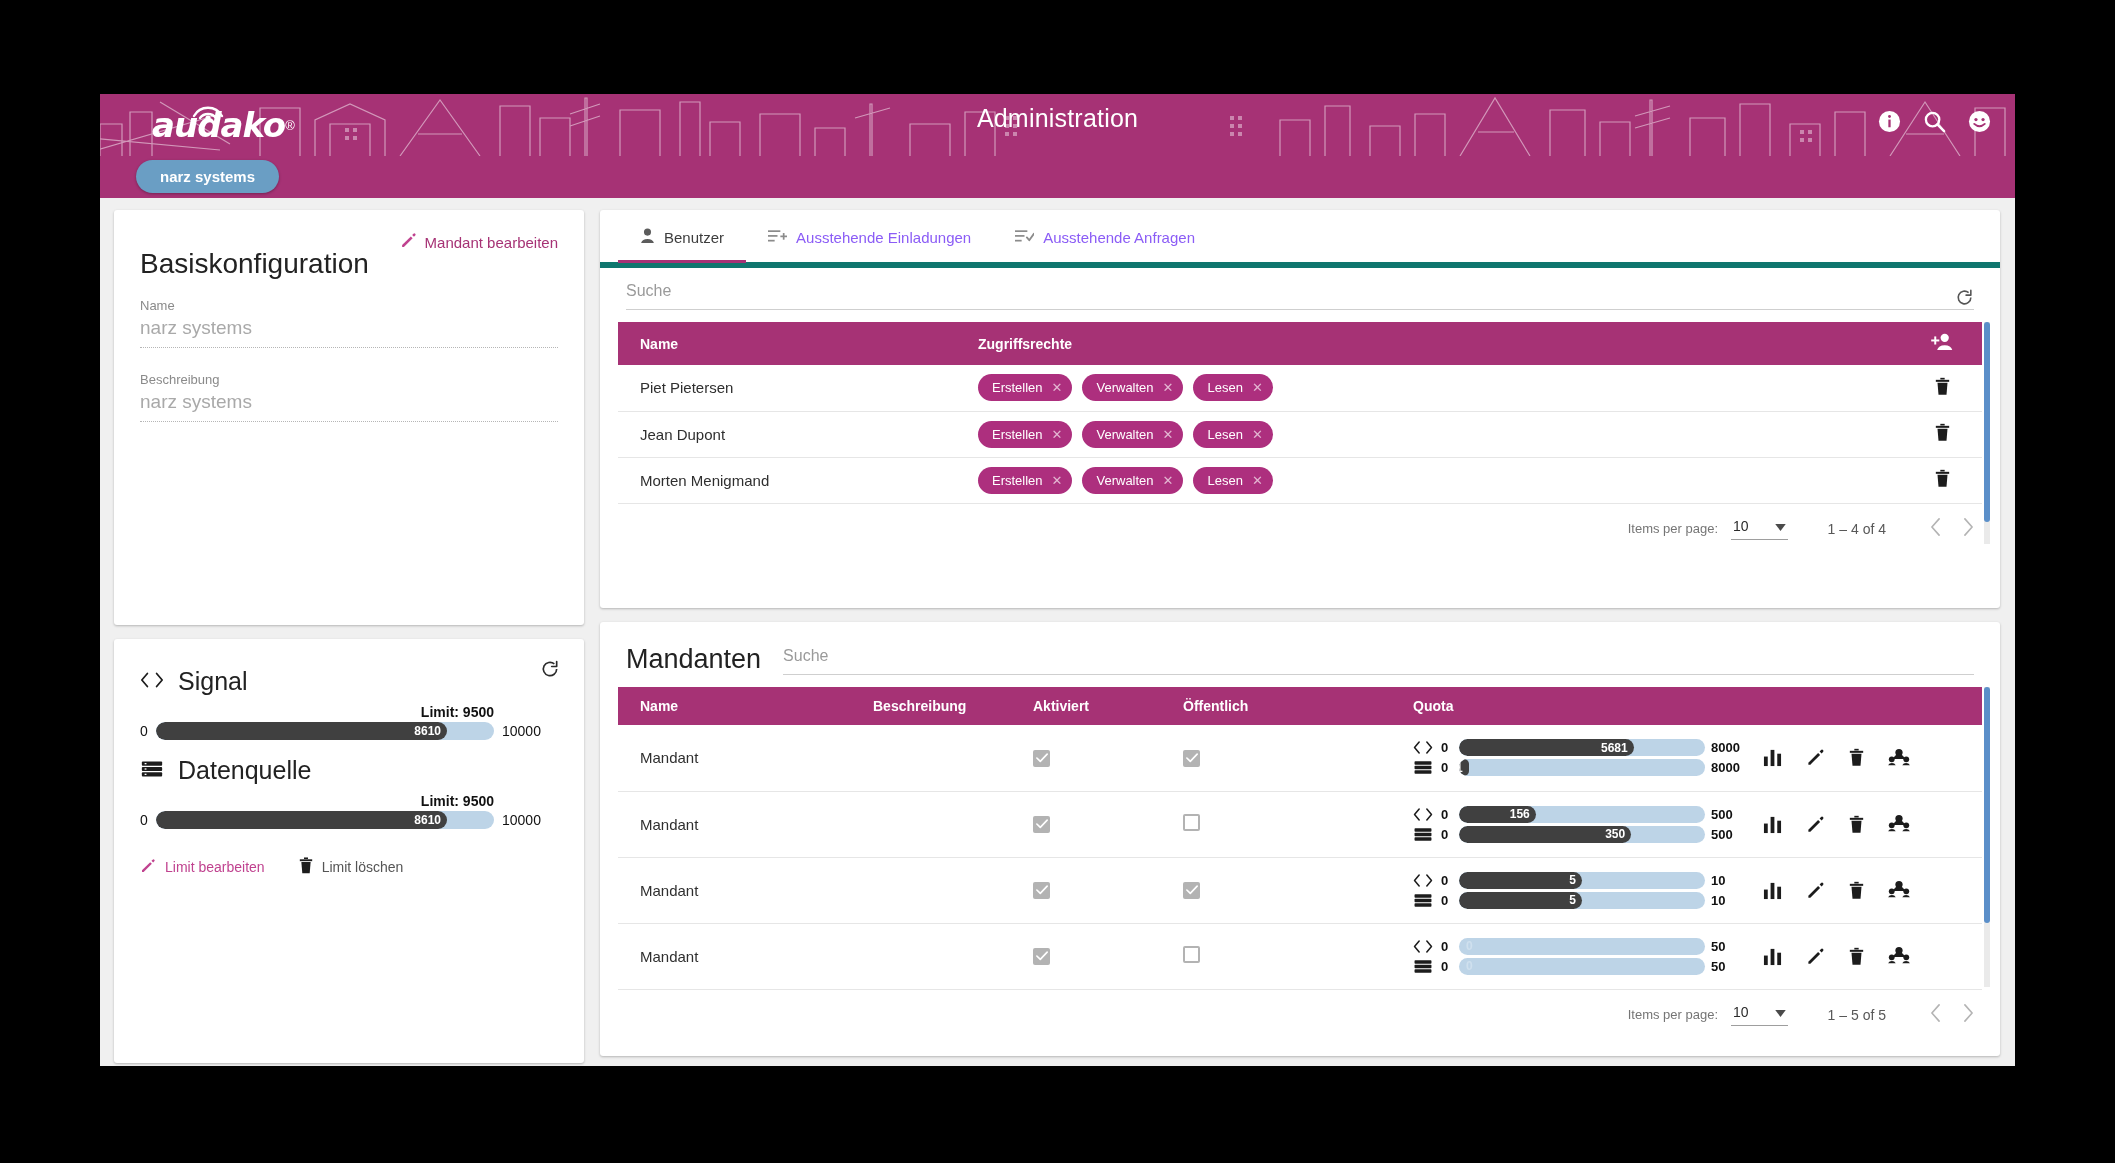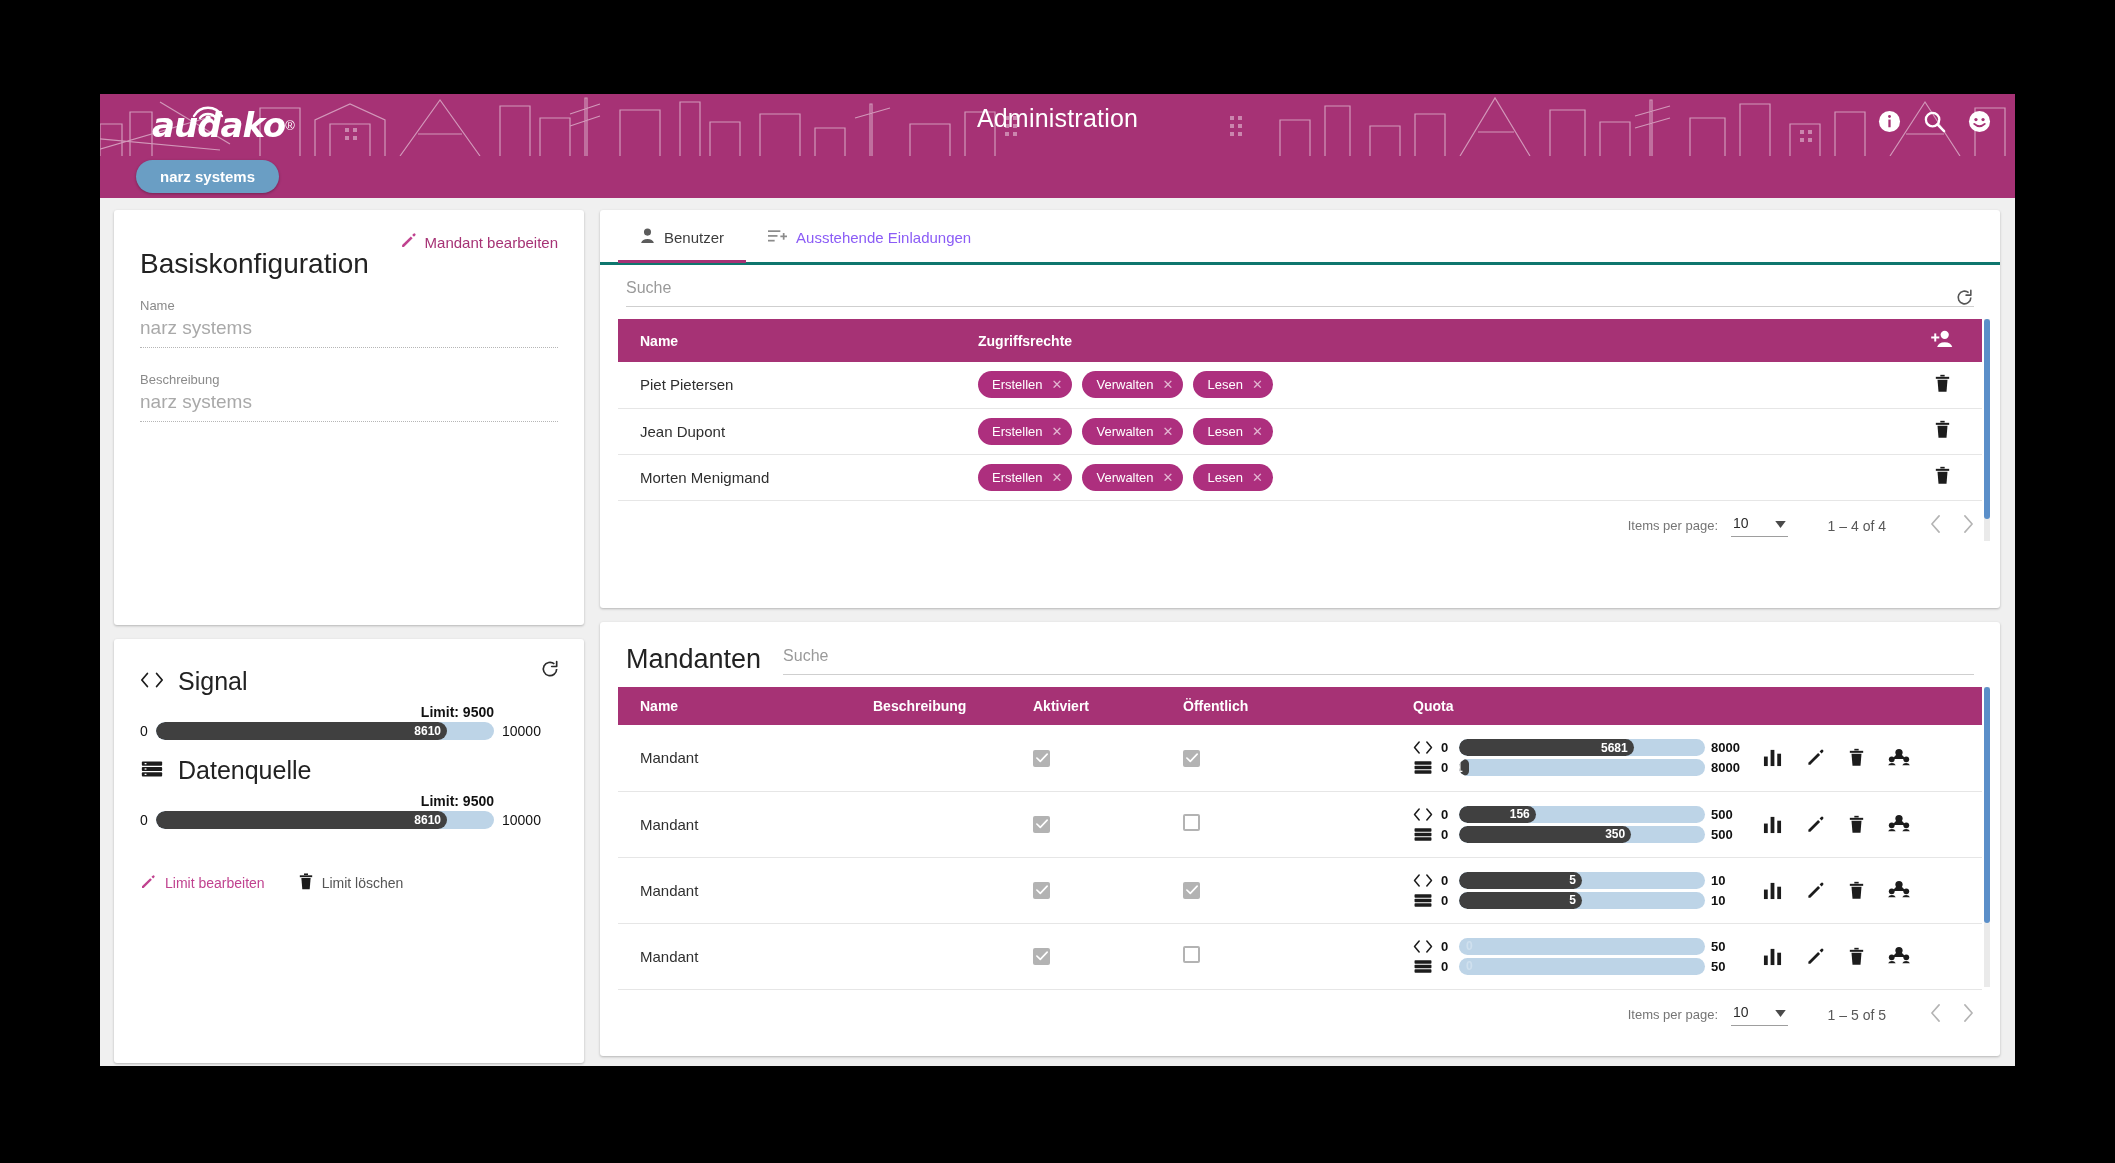--- a/index.html
+++ b/index.html
@@ -100,7 +100,7 @@
 
   
   .users-card { height: 398px; position:relative; overflow:hidden; }
-  .tabs { display:flex; padding-left:18px; border-bottom:3px solid #0f766e; }
+  .tabs { display:flex; padding-left:18px; border-bottom:6px solid #0f766e; }
   .tab {
     display:flex; align-items:center; gap:9px;
     padding: 18px 22px 15px 22px; font-size:15px; color:#8b5cf6;

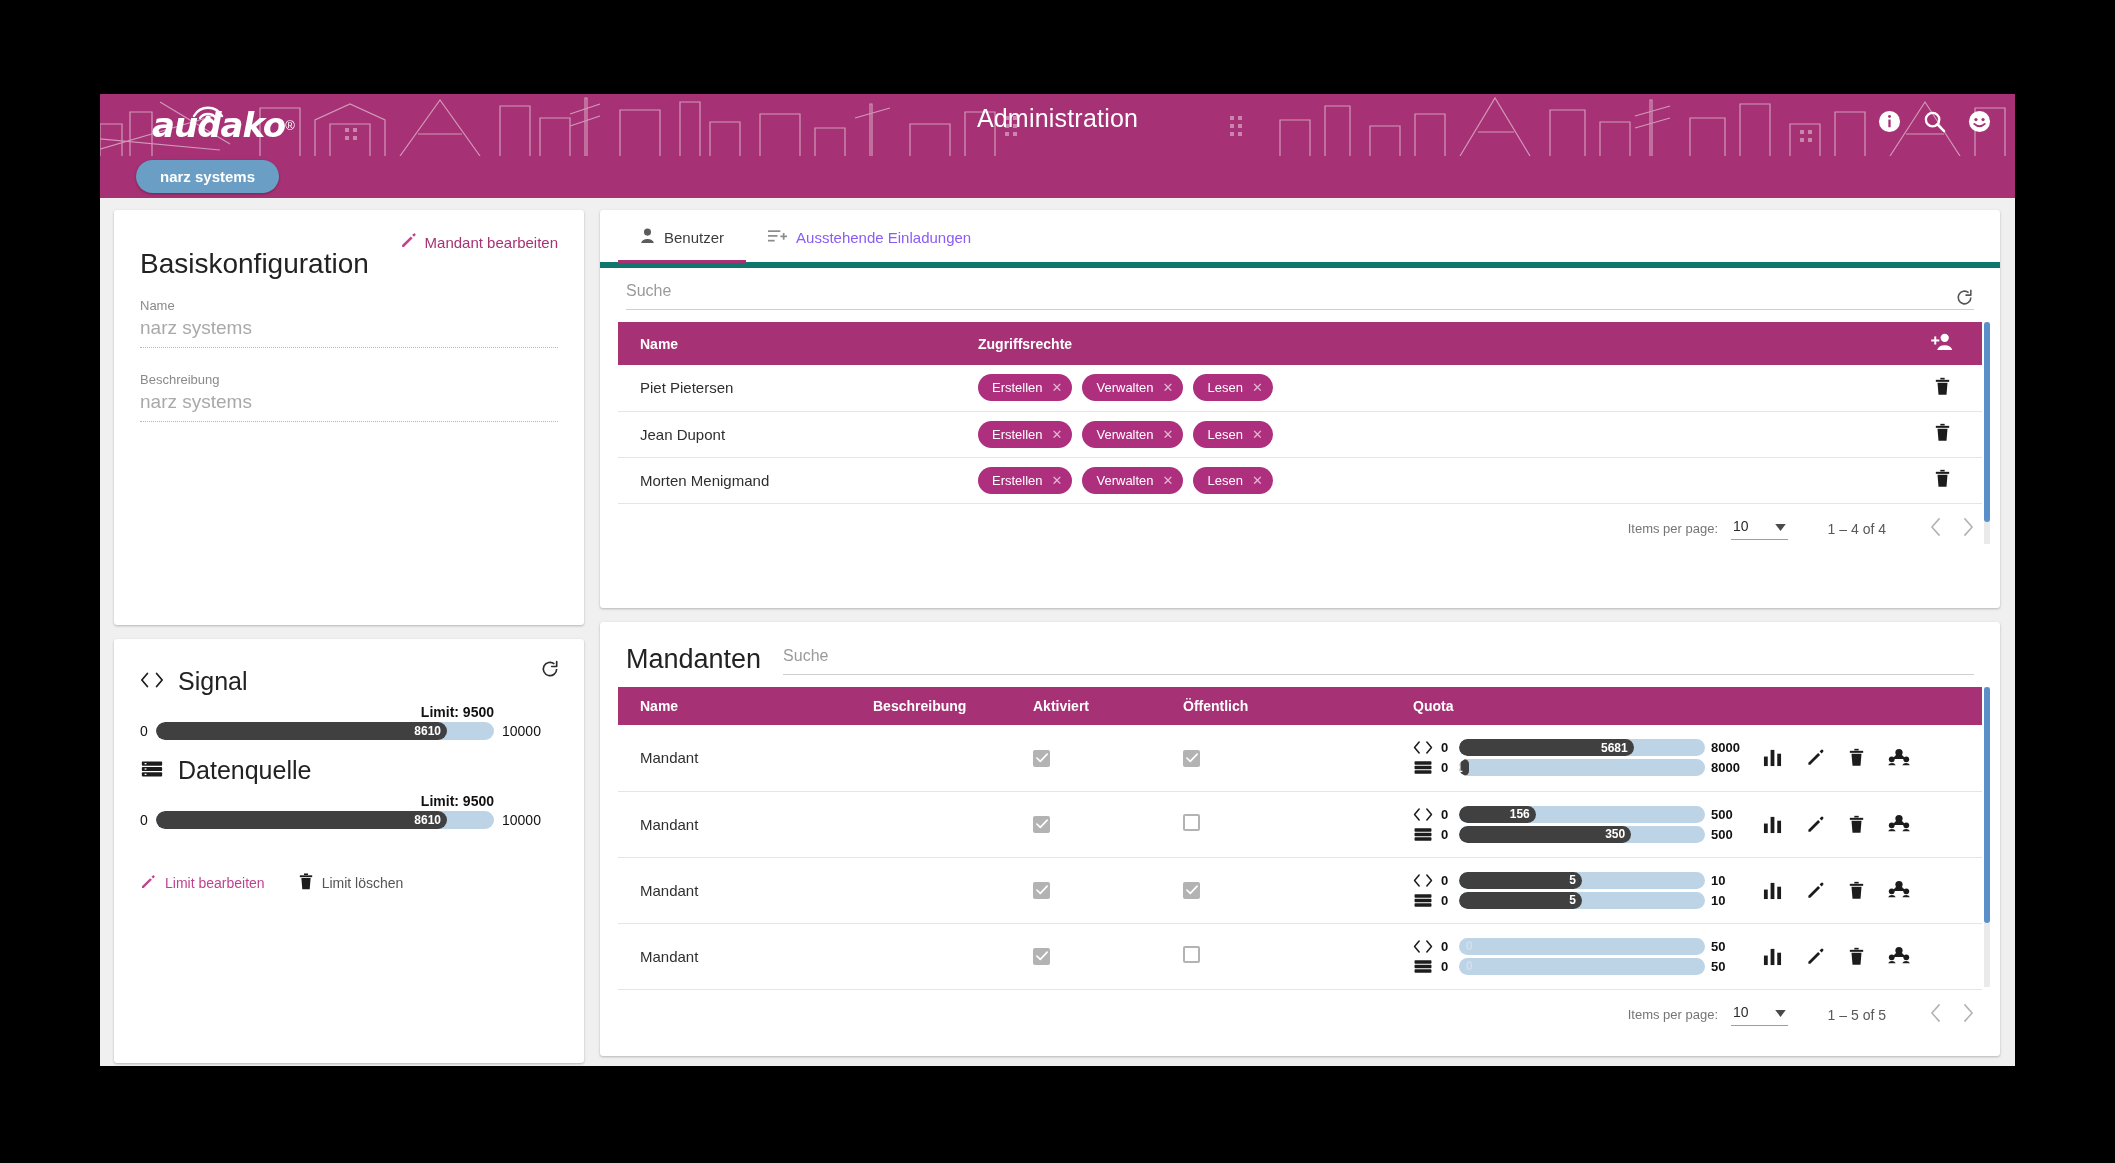--- a/index.html
+++ b/index.html
@@ -410,6 +410,17 @@
                 </svg>
             </span>
             <span>Ausstehende Einladungen</span>
+          </div>
+          <div class="tab">
+            <span>
+              <svg width="19" height="16" viewBox="0 0 20 16">
+                  <rect x="0" y="2" width="13" height="1.8" fill="#8b8b8b"></rect>
+                  <rect x="0" y="7" width="10" height="1.8" fill="#8b8b8b"></rect>
+                  <rect x="0" y="12" width="7" height="1.8" fill="#8b8b8b"></rect>
+                  <path d="M12.5,9.5 L15,12.5 L20,5.5" fill="none" stroke="#8b8b8b" stroke-width="1.9" stroke-linecap="round" stroke-linejoin="round"></path>
+                </svg>
+            </span>
+            <span>Ausstehende Anfragen</span>
           </div>
         </div>
 

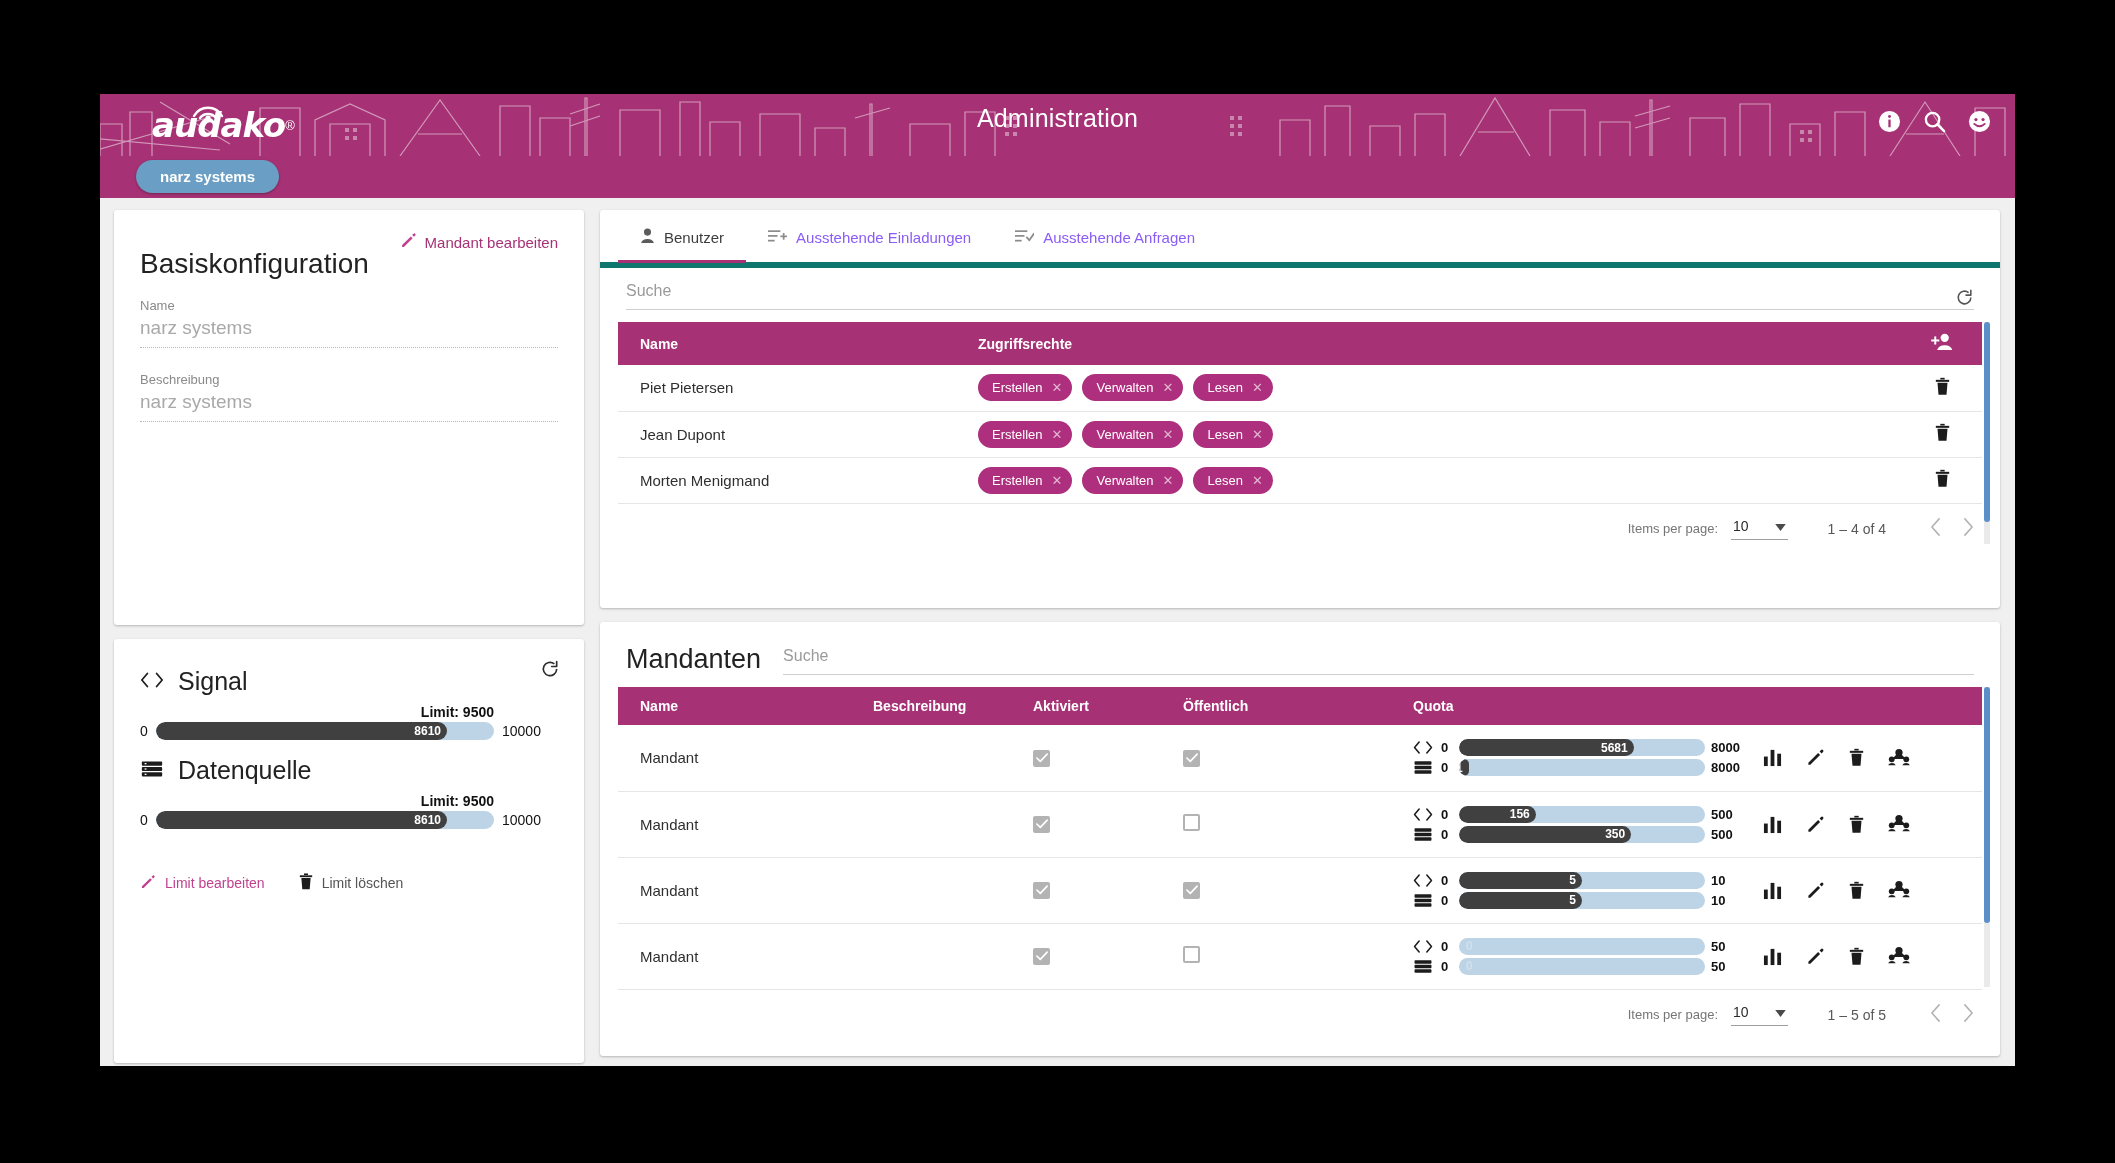--- a/index.html
+++ b/index.html
@@ -93,7 +93,7 @@
     display:flex; align-items:center; justify-content:flex-end;
   }
   .bar-val { color:#ffffff; font-size:12px; font-weight:700; padding-right:6px; white-space:nowrap; }
-  .limit-actions { display:flex; gap:34px; margin-top: 44px; align-items:center; }
+  .limit-actions { display:flex; gap:34px; margin-top: 28px; align-items:center; }
   .limit-action { display:flex; align-items:center; gap:9px; font-size:14px; cursor:pointer; }
   .la-edit { color:#c0428f; }
   .la-del { color:#555; }

